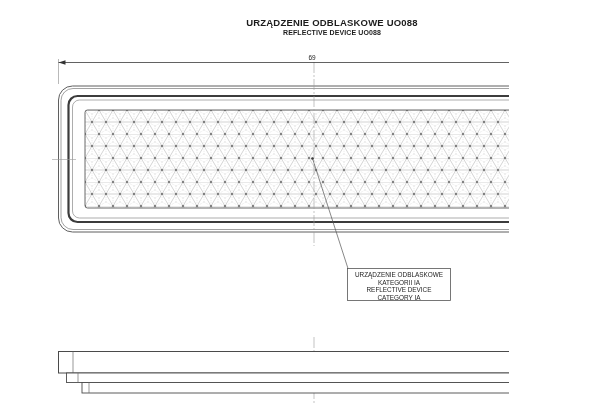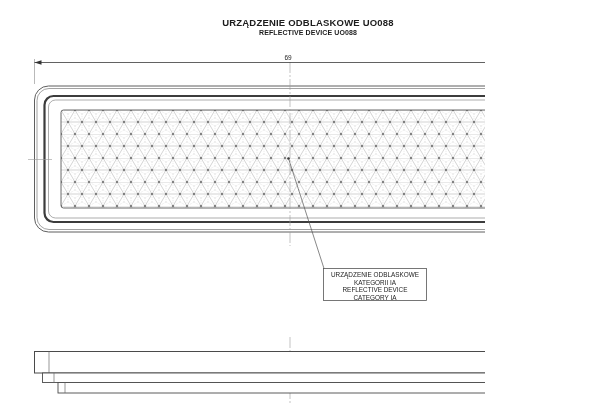--- a/index.html
+++ b/index.html
@@ -6,6 +6,7 @@
   .canvas{
     position:relative;width:485px;height:416px;background:#ffffff;overflow:hidden;
     font-family:"Liberation Sans", sans-serif;
+    padding-left:24px;
   }
   svg text{font-family:"Liberation Sans", sans-serif;fill:#1c1c1c;}
   .title-1{font-size:9.5px;font-weight:bold;letter-spacing:.2px;}

